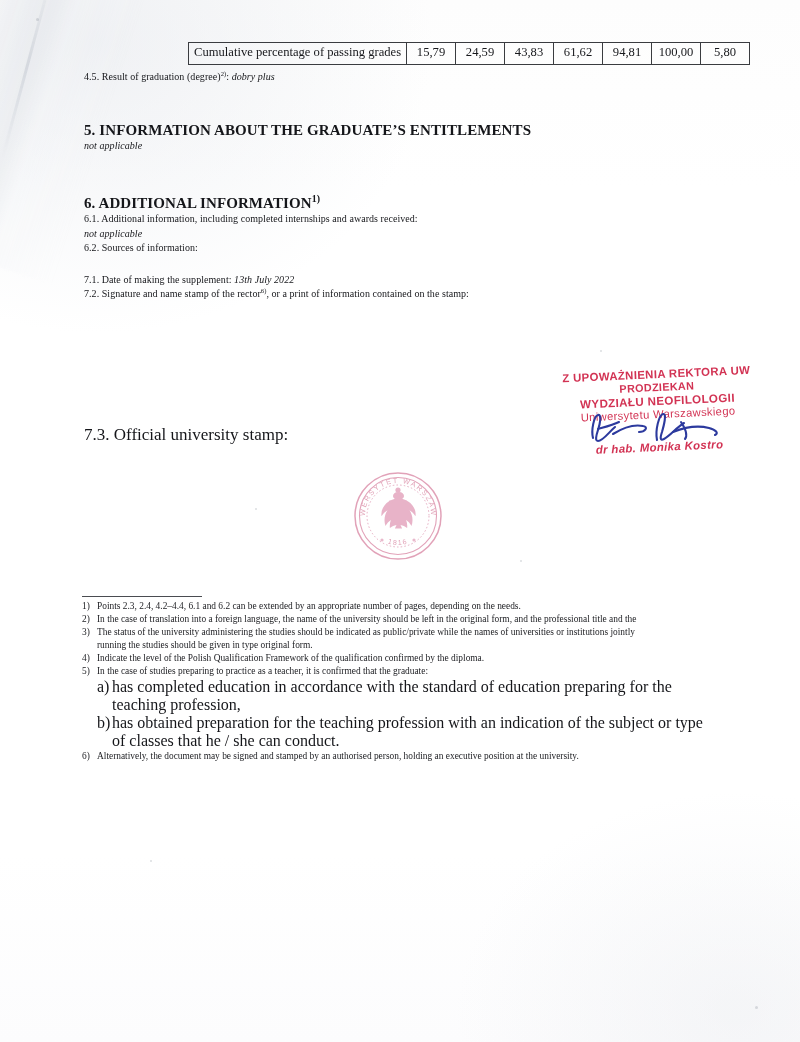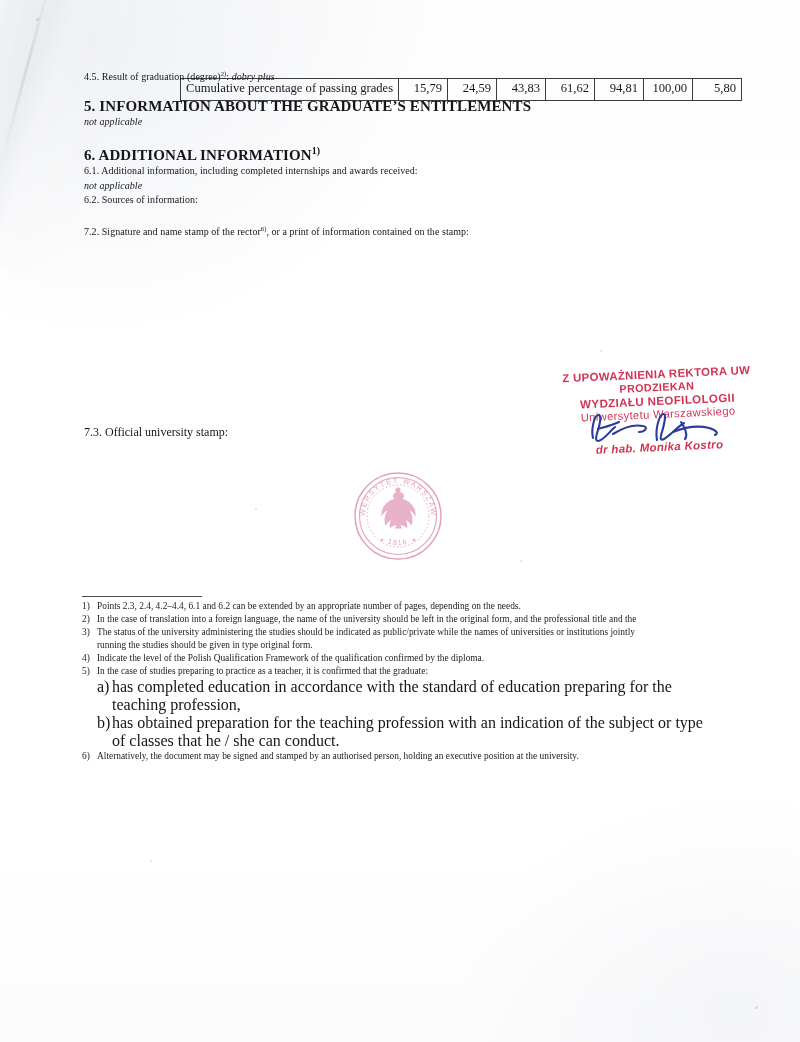--- a/index.html
+++ b/index.html
@@ -62,9 +62,8 @@
   
   .grades-table-wrap {
     position: absolute;
-    left: 180px;
+    left: 188px;
     top: 42px;
-    margin-top: 36px;
   }
   table.grades {
     border-collapse: collapse;

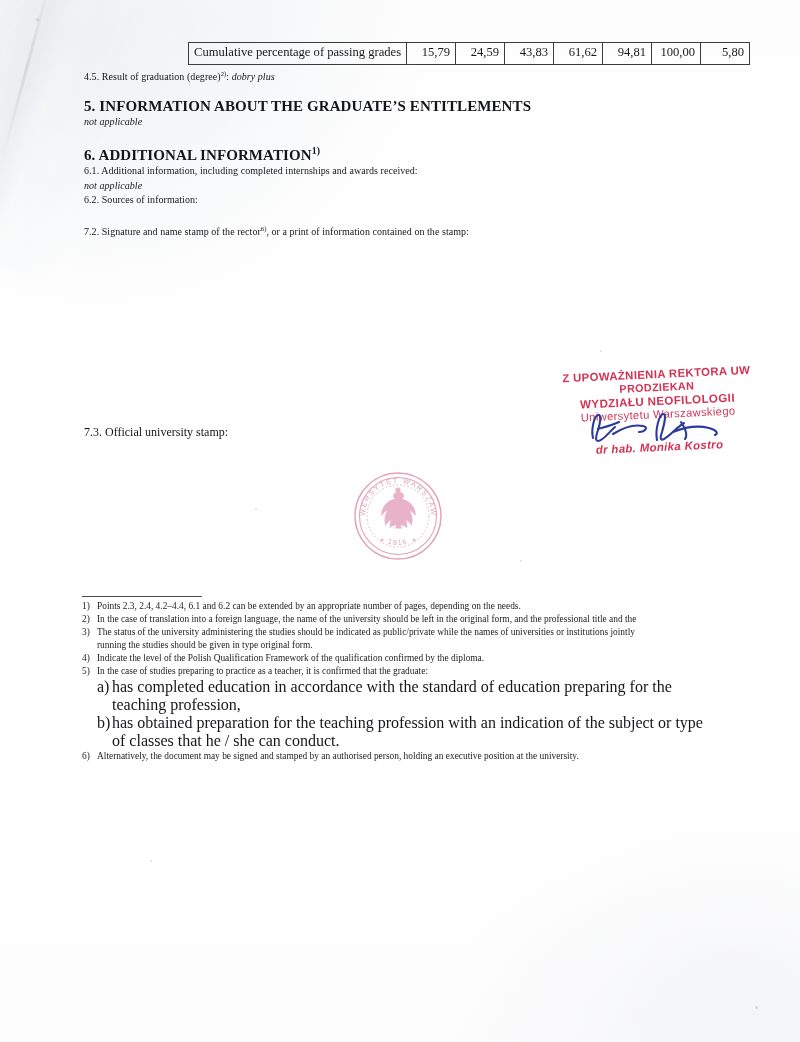--- a/index.html
+++ b/index.html
@@ -77,7 +77,7 @@
     color: #17181c;
   }
   td.gl { text-align: left; padding-left: 6px; padding-right: 7px; }
-  td.gv { text-align: right; width: 38px; padding-right: 5px; }
+  td.gv { text-align: center; width: 38px; padding-right: 5px; }
 
   
   .body {

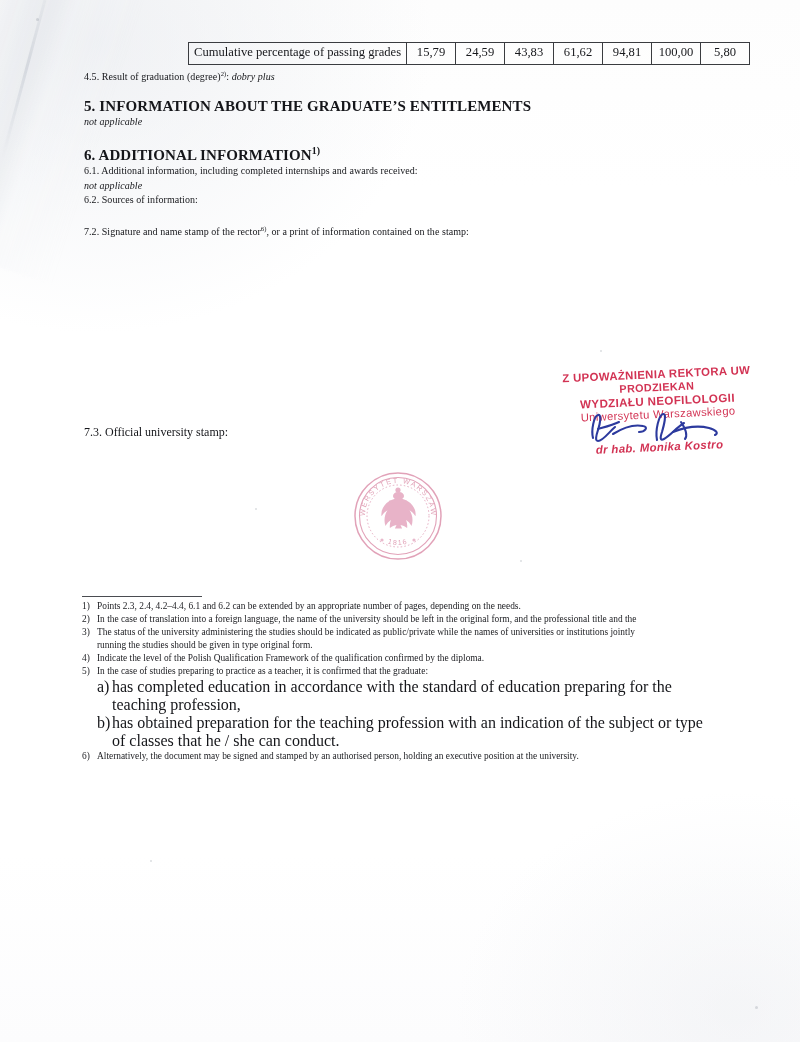--- a/index.html
+++ b/index.html
@@ -97,6 +97,7 @@
     font-weight: bold;
     letter-spacing: 0.1px;
     white-space: nowrap;
+    margin-top: 24px;
   }
   .ital { font-style: italic; }
   sup {

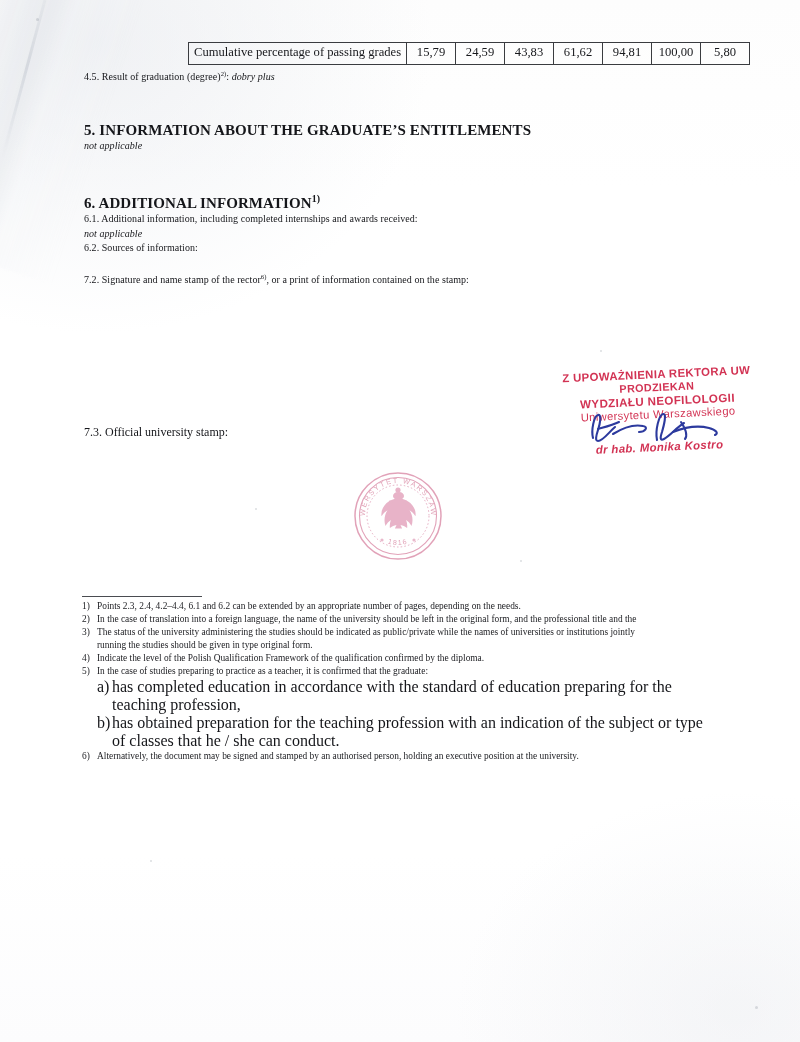--- a/index.html
+++ b/index.html
@@ -238,6 +238,9 @@
 
   <div class="gap-lg"></div>
 
+  <div class="ln">
+    <span>7.1. Date of making the supplement: </span><span class="ital">13th July 2022</span>
+  </div>
   <div class="ln">
     <span>7.2. Signature and name stamp of the rector</span><sup>6)</sup><span>, or a print of information contained on the stamp:</span>
   </div>

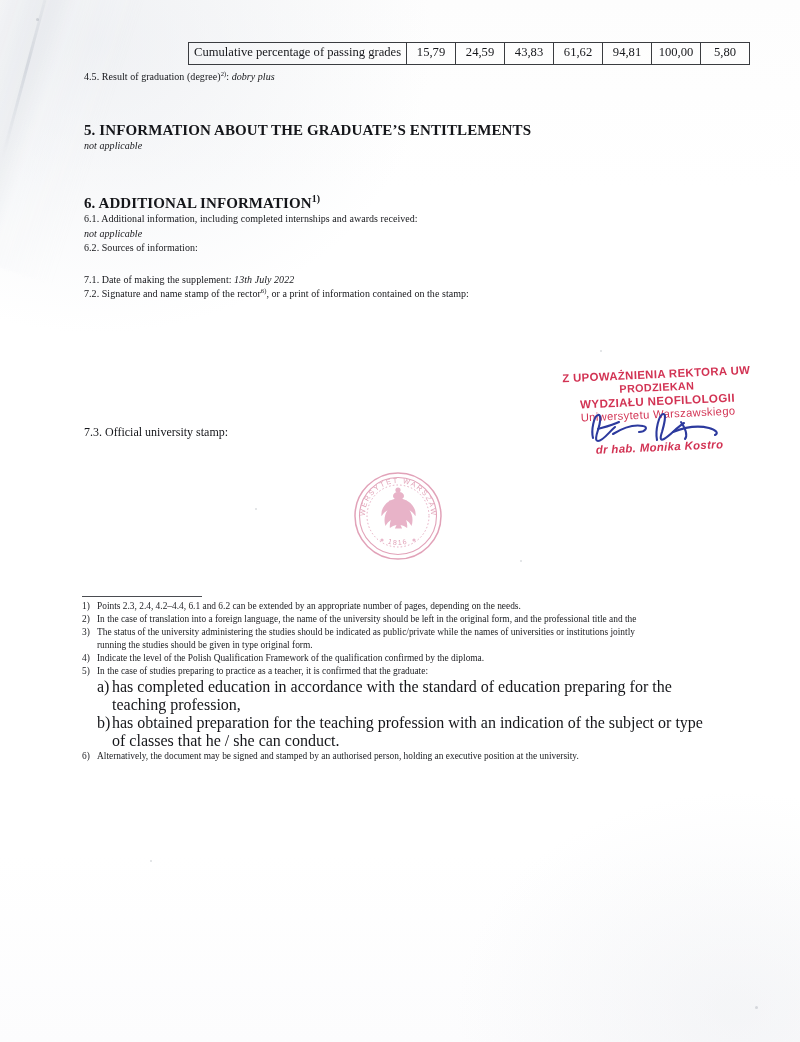--- a/index.html
+++ b/index.html
@@ -112,7 +112,7 @@
     position: absolute;
     left: 84px;
     top: 425px;
-    font-size: 12px;
+    font-size: 17px;
     white-space: nowrap;
   }
 

